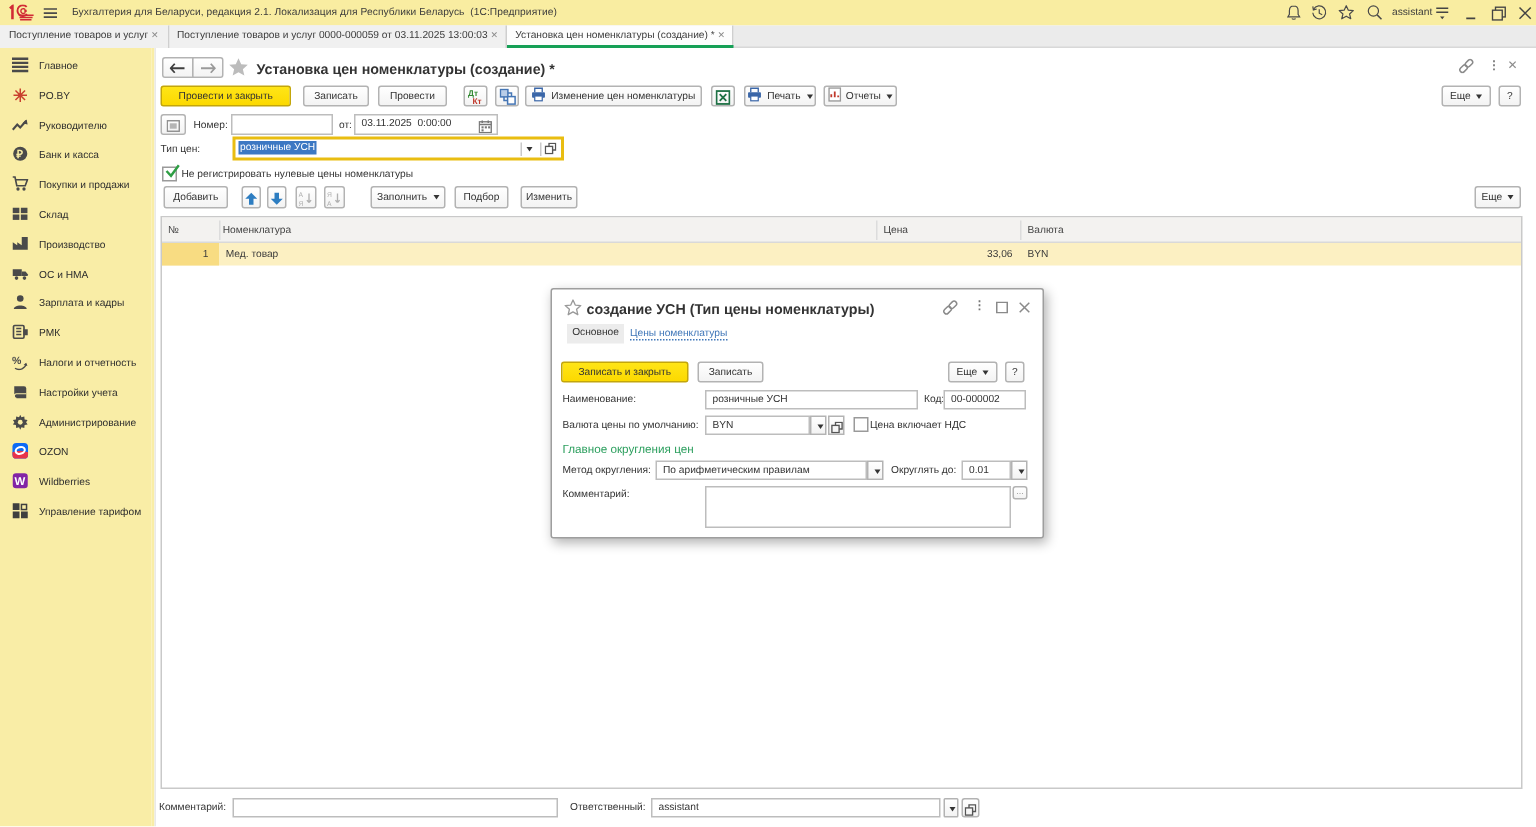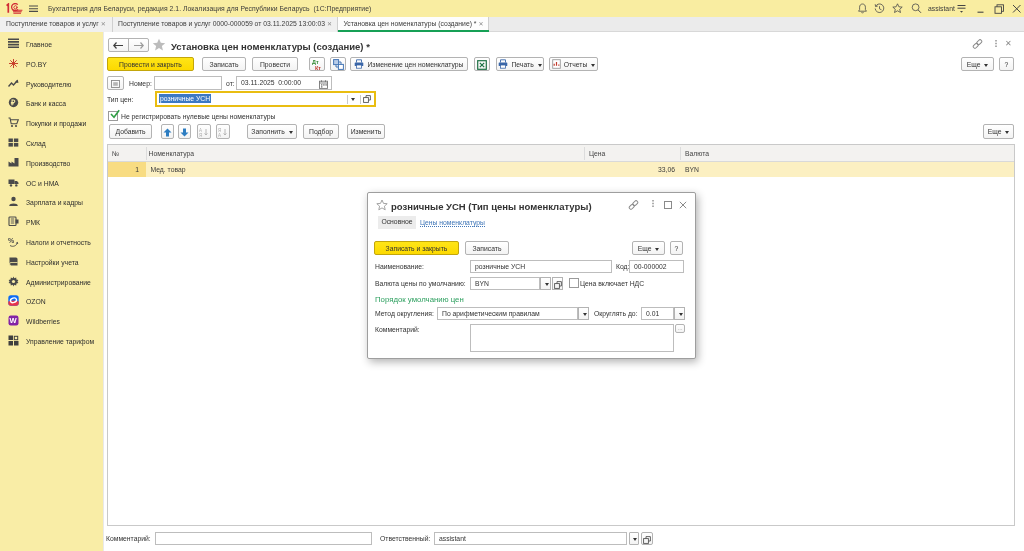--- a/index.html
+++ b/index.html
@@ -396,7 +396,7 @@
   <svg class="abs" style="left:8px;top:6px" width="12" height="12" viewBox="0 0 12 12">
       <path d="M6 1 L7.5 4.4 L11.2 4.7 L8.4 7.2 L9.2 10.8 L6 8.9 L2.8 10.8 L3.6 7.2 L0.8 4.7 L4.5 4.4 Z" fill="none" stroke="#9a9a9a" stroke-width="0.9" stroke-linejoin="round"></path>
     </svg>
-  <div class="lbl" style="left:23px;top:8px;font-size:9.5px;font-weight:bold;">розничные УСН (Тип цены номенклатуры)</div>
+  <div class="lbl" style="left:23px;top:8px;font-size:9.5px;font-weight:bold;">создание УСН (Тип цены номенклатуры)</div>
   <svg class="abs" style="left:260px;top:7px" width="11" height="10" viewBox="0 0 11 10">
       <g transform="rotate(-45 5.5 5)" fill="none" stroke="#8a8a8a" stroke-width="1">
         <rect x="0.2" y="3.3" width="5.6" height="3.4" rx="1.7"></rect>

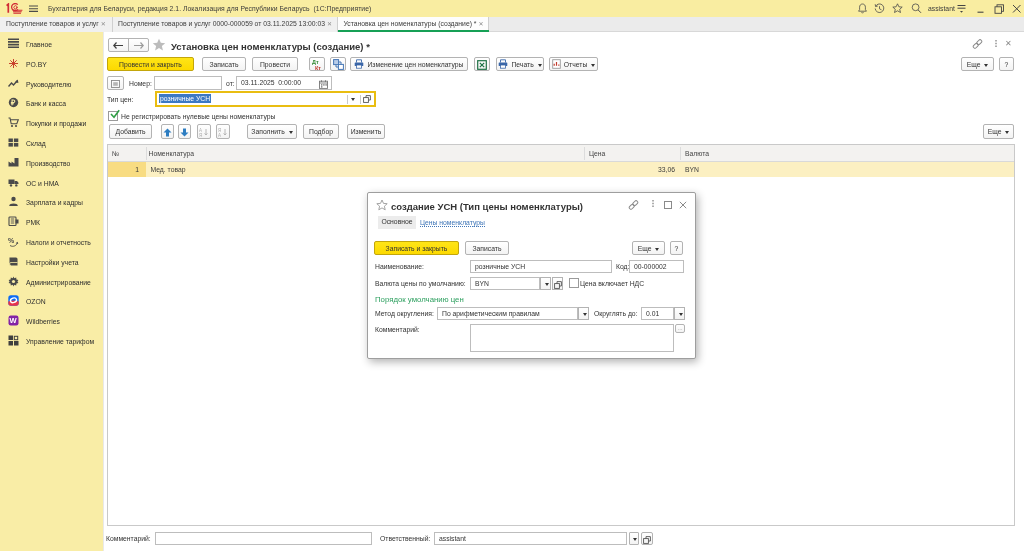--- a/index.html
+++ b/index.html
@@ -433,7 +433,7 @@
     </div>
   <div class="inp" style="left:201px;top:85px;width:10px;height:10px;border-color:#9a9a9a;"></div>
   <div class="lbl" style="left:212px;top:87px;">Цена включает НДС</div>
-  <div class="lbl" style="left:7px;top:102px;color:#2c9f5e;font-size:7.8px;">Порядок умолчанию цен</div>
+  <div class="lbl" style="left:7px;top:102px;color:#2c9f5e;font-size:7.8px;">Главное округления цен</div>
   <div class="lbl" style="left:7px;top:117px;">Метод округления:</div>
   <div class="inp" style="left:69px;top:114px;width:141px;height:13px;line-height:11px;padding-left:4px;">По арифметическим правилам</div>
   <div class="btn" style="left:210px;top:114px;width:11px;height:13px;border-radius:0;"><span class="car" style="margin-top:5px;"></span></div>

